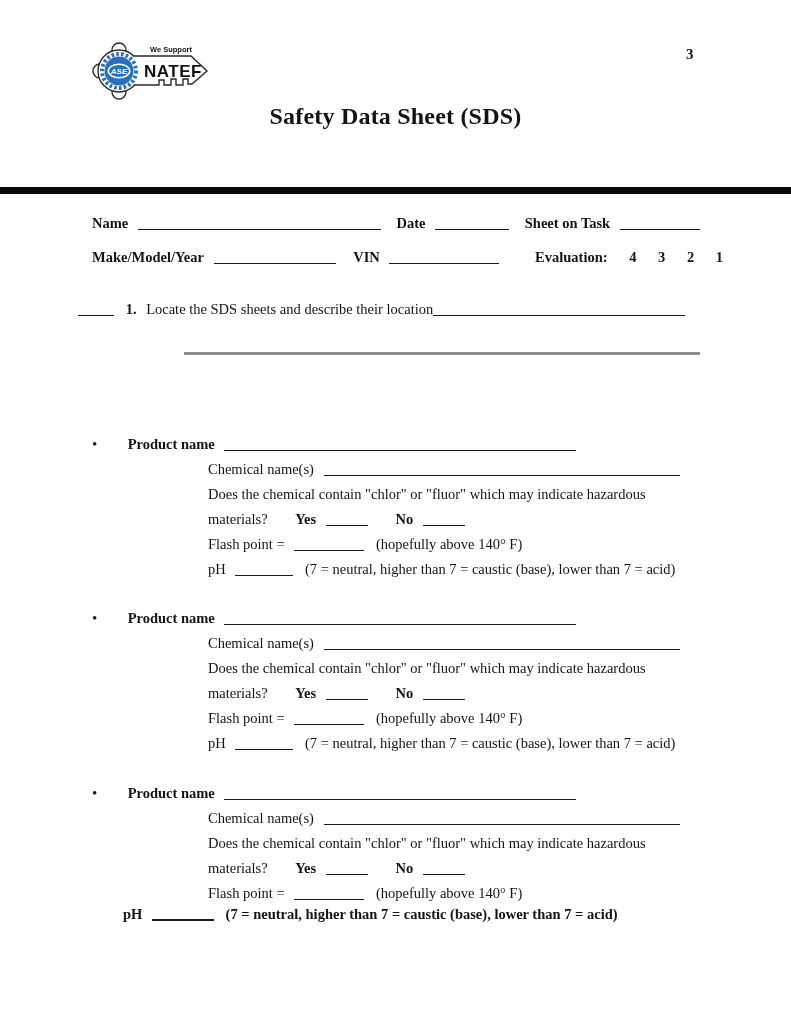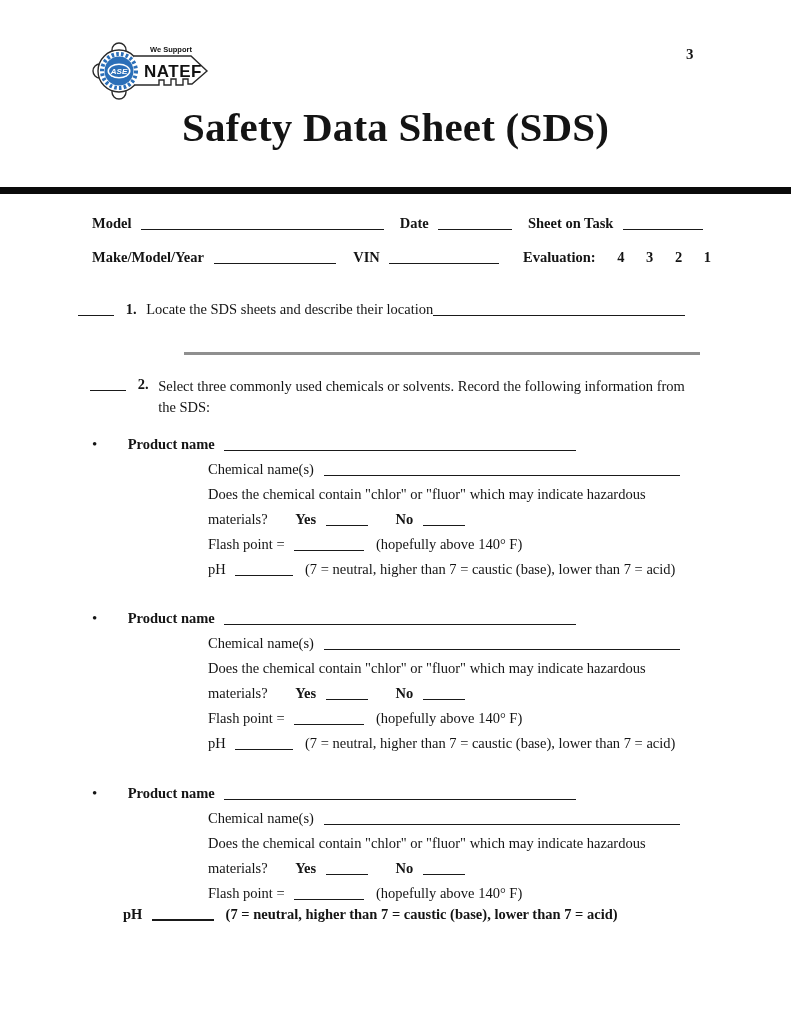--- a/index.html
+++ b/index.html
@@ -10,7 +10,7 @@
   .nowrap{white-space:nowrap;}
   .blank{display:inline-block;border-bottom:1.5px solid #1a1a1a;height:13px;vertical-align:-2px;}
   .pagenum{font-weight:bold;font-size:15px;}
-  .doc-title{width:791px;text-align:center;font-weight:bold;font-size:41px;letter-spacing:.2px;}
+  .doc-title{width:791px;text-align:center;font-weight:bold;font-size:24px;letter-spacing:.2px;}
   .subtitle{width:791px;text-align:center;font-size:15px;}
   .black-bar{left:0;top:187px;width:791px;height:7px;background:#0a0a0a;}
   .gray-line{background:#8f8f8f;height:3px;}

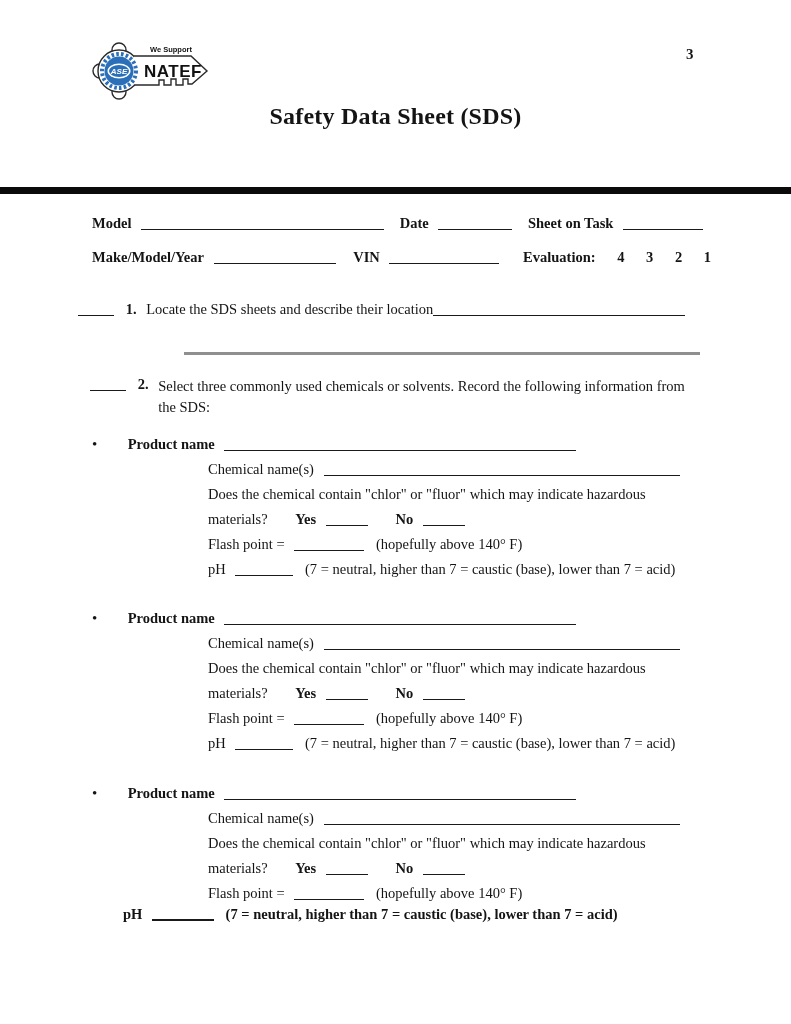--- a/index.html
+++ b/index.html
@@ -61,7 +61,7 @@
   <div class="abs black-bar"></div>
 
   <div class="abs nowrap" style="left:92px;top:215px;">
-    <span class="b">Model</span>
+    <span class="b">Name</span>
     <span class="blank ml6" style="width:243px;"></span>
     <span class="b ml12">Date</span>
     <span class="blank ml6" style="width:74px;"></span>

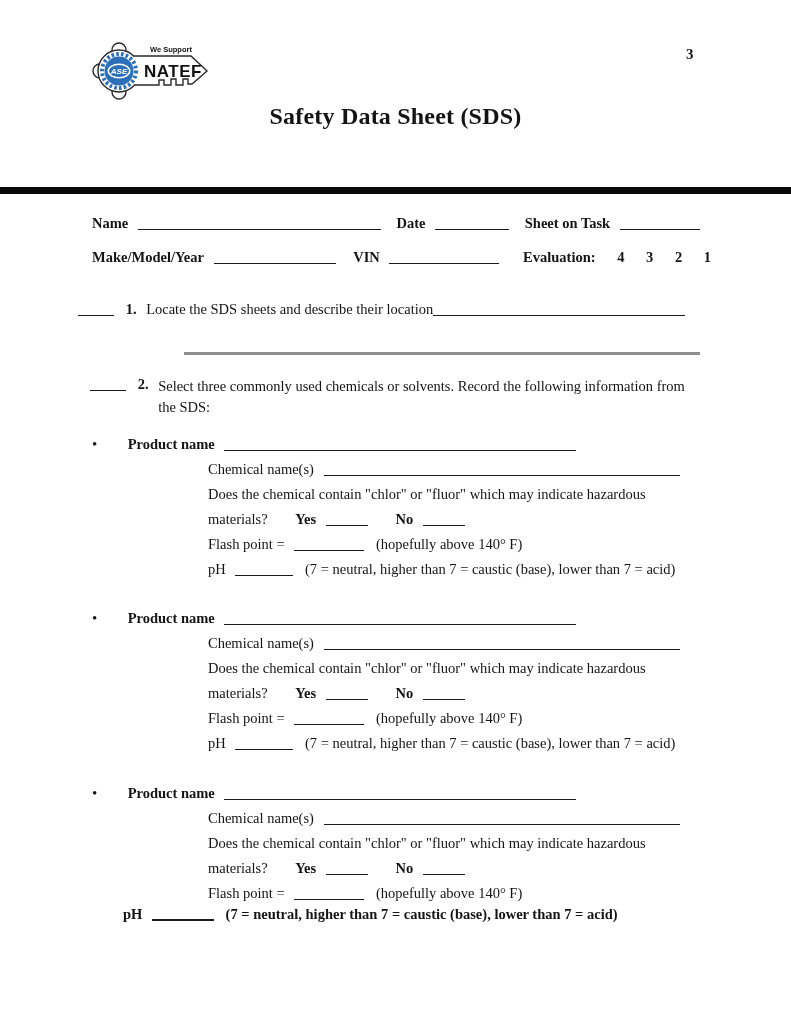--- a/index.html
+++ b/index.html
@@ -18,7 +18,7 @@
   .inner{padding-left:116px;}
   .bullet{display:inline-block;width:8px;font-size:15px;}
   .ml6{margin-left:6px;} .ml8{margin-left:8px;} .ml12{margin-left:12px;}
-  .ml14{margin-left:14px;} .ml16{margin-left:24px;} .ml20{margin-left:20px;}
+  .ml14{margin-left:14px;} .ml16{margin-left:24px;} .ml20{margin-left:32px;}
   .score{margin-left:18px;font-weight:bold;}
   .task-text{display:inline-block;vertical-align:top;width:545px;white-space:normal;line-height:21px;}
   .logo-txt-sm{font:bold 7.5px "Liberation Sans",sans-serif;}

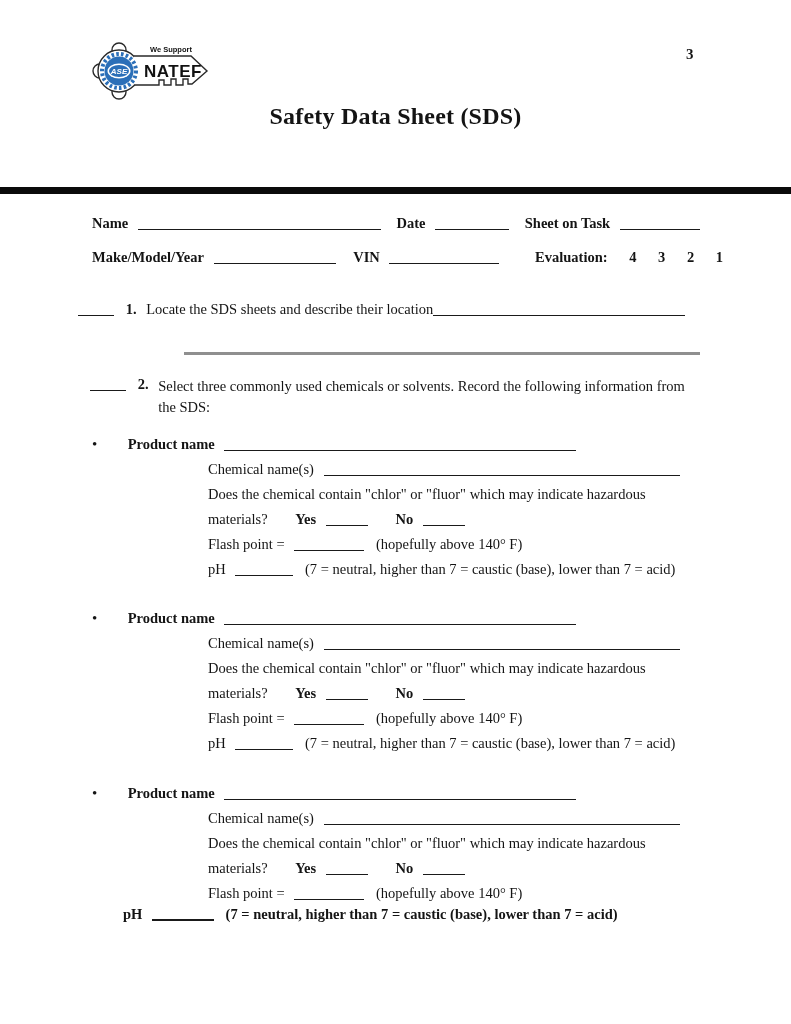--- a/index.html
+++ b/index.html
@@ -89,11 +89,6 @@
 
   <div class="abs gray-line" style="left:184px;top:352px;width:516px;"></div>
 
-  <div class="abs nowrap" style="left:90px;top:376px;">
-    <span class="blank" style="width:36px;"></span>
-    <span class="b ml8" style="vertical-align:top;">2.</span>
-    <span class="task-text ml6">Select three commonly used chemicals or solvents.  Record the following information from the SDS:</span>
-  </div>
 
   <section class="abs" style="left:92px;top:432px;width:620px;">
     <div class="r">

